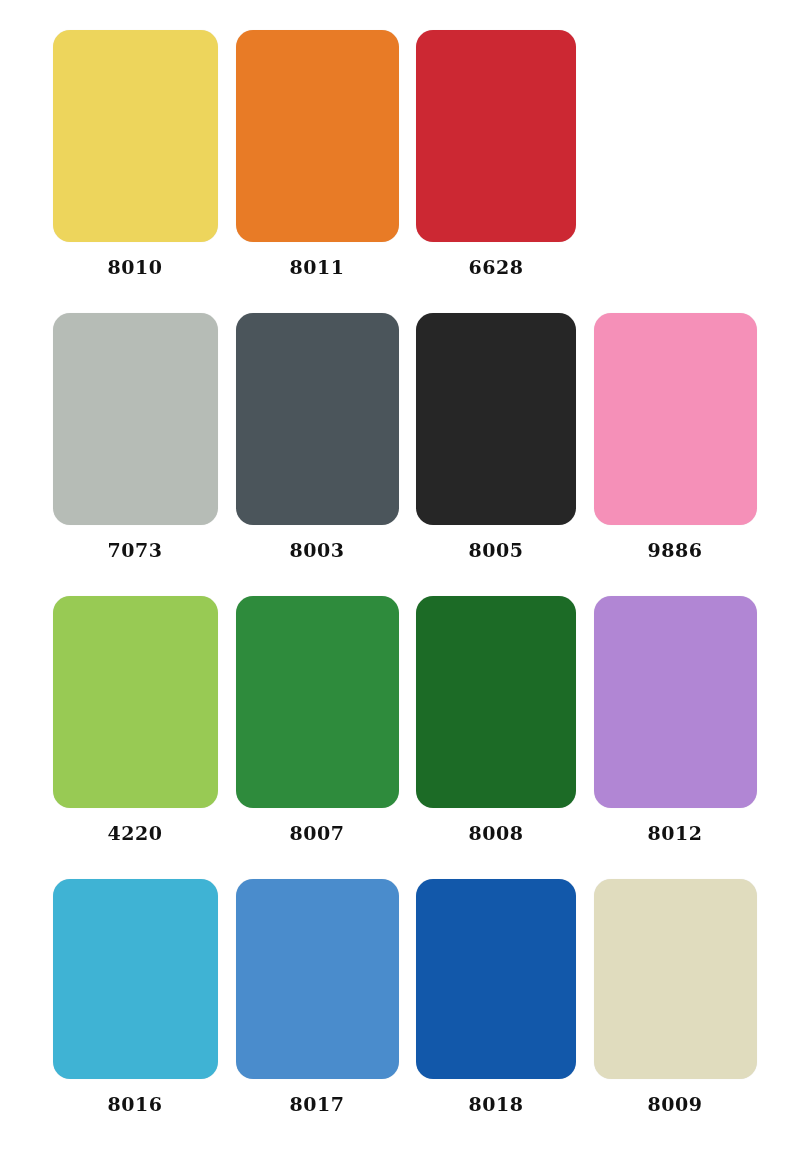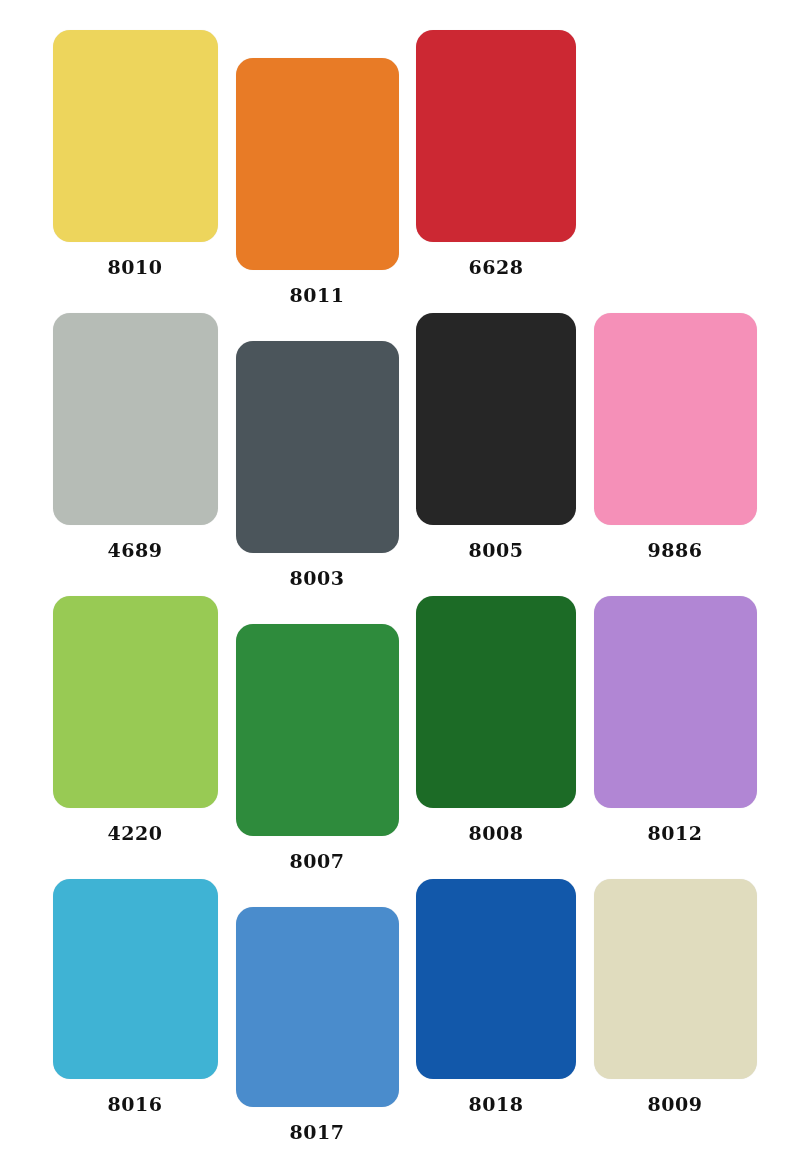--- a/index.html
+++ b/index.html
@@ -42,7 +42,7 @@
 
   
   .col-0 { width: 200px; padding-left: 18px; }
-  .col-1 { width: 180px; padding-left: 2px; margin-top: 28px; }
+  .col-1 { width: 180px; padding-left: 2px; }
   .col-2 { width: 180px; padding-left: 0px; }
   .col-3 { width: 178px; padding-left: 0px; }
 

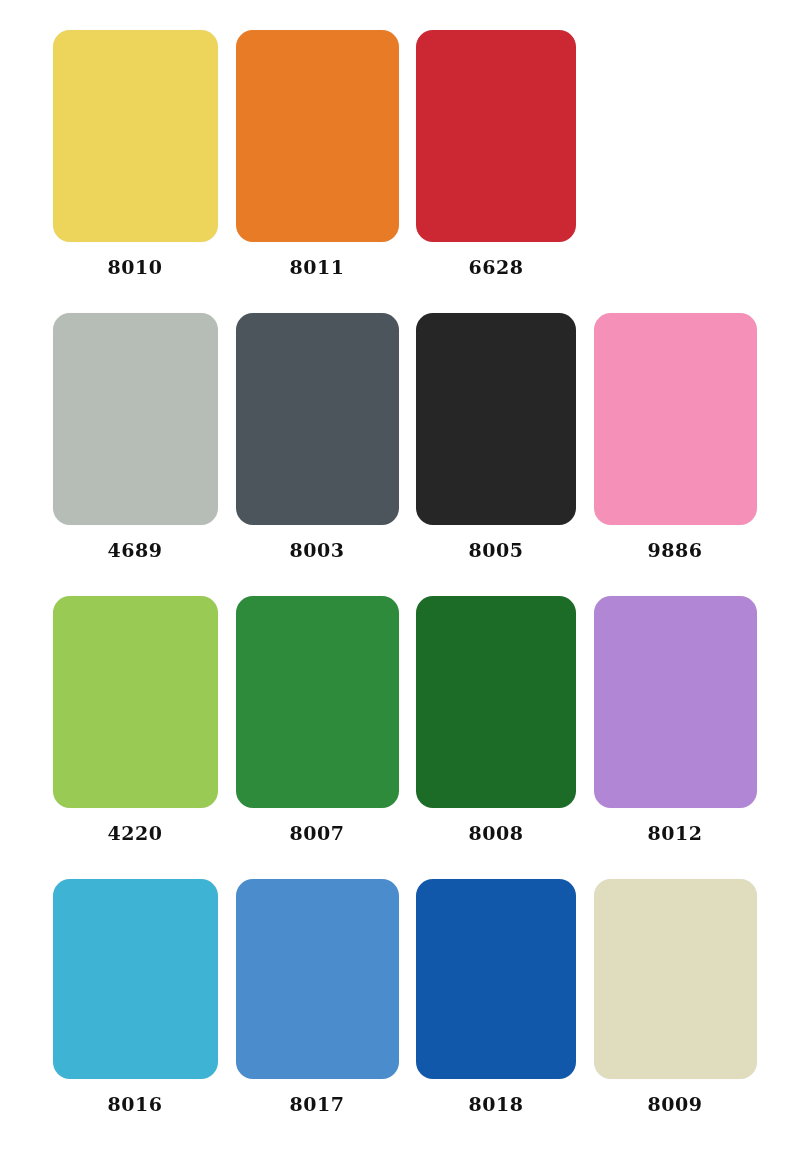--- a/index.html
+++ b/index.html
@@ -92,7 +92,7 @@
   <div class="swatch-row">
     <div class="swatch-cell col-0">
       <div class="swatch-chip" style="background-color: rgb(182, 188, 182);"></div>
-      <div class="swatch-label">4689</div>
+      <div class="swatch-label">7073</div>
     </div>
     <div class="swatch-cell col-1">
       <div class="swatch-chip" style="background-color: rgb(75, 85, 91);"></div>

